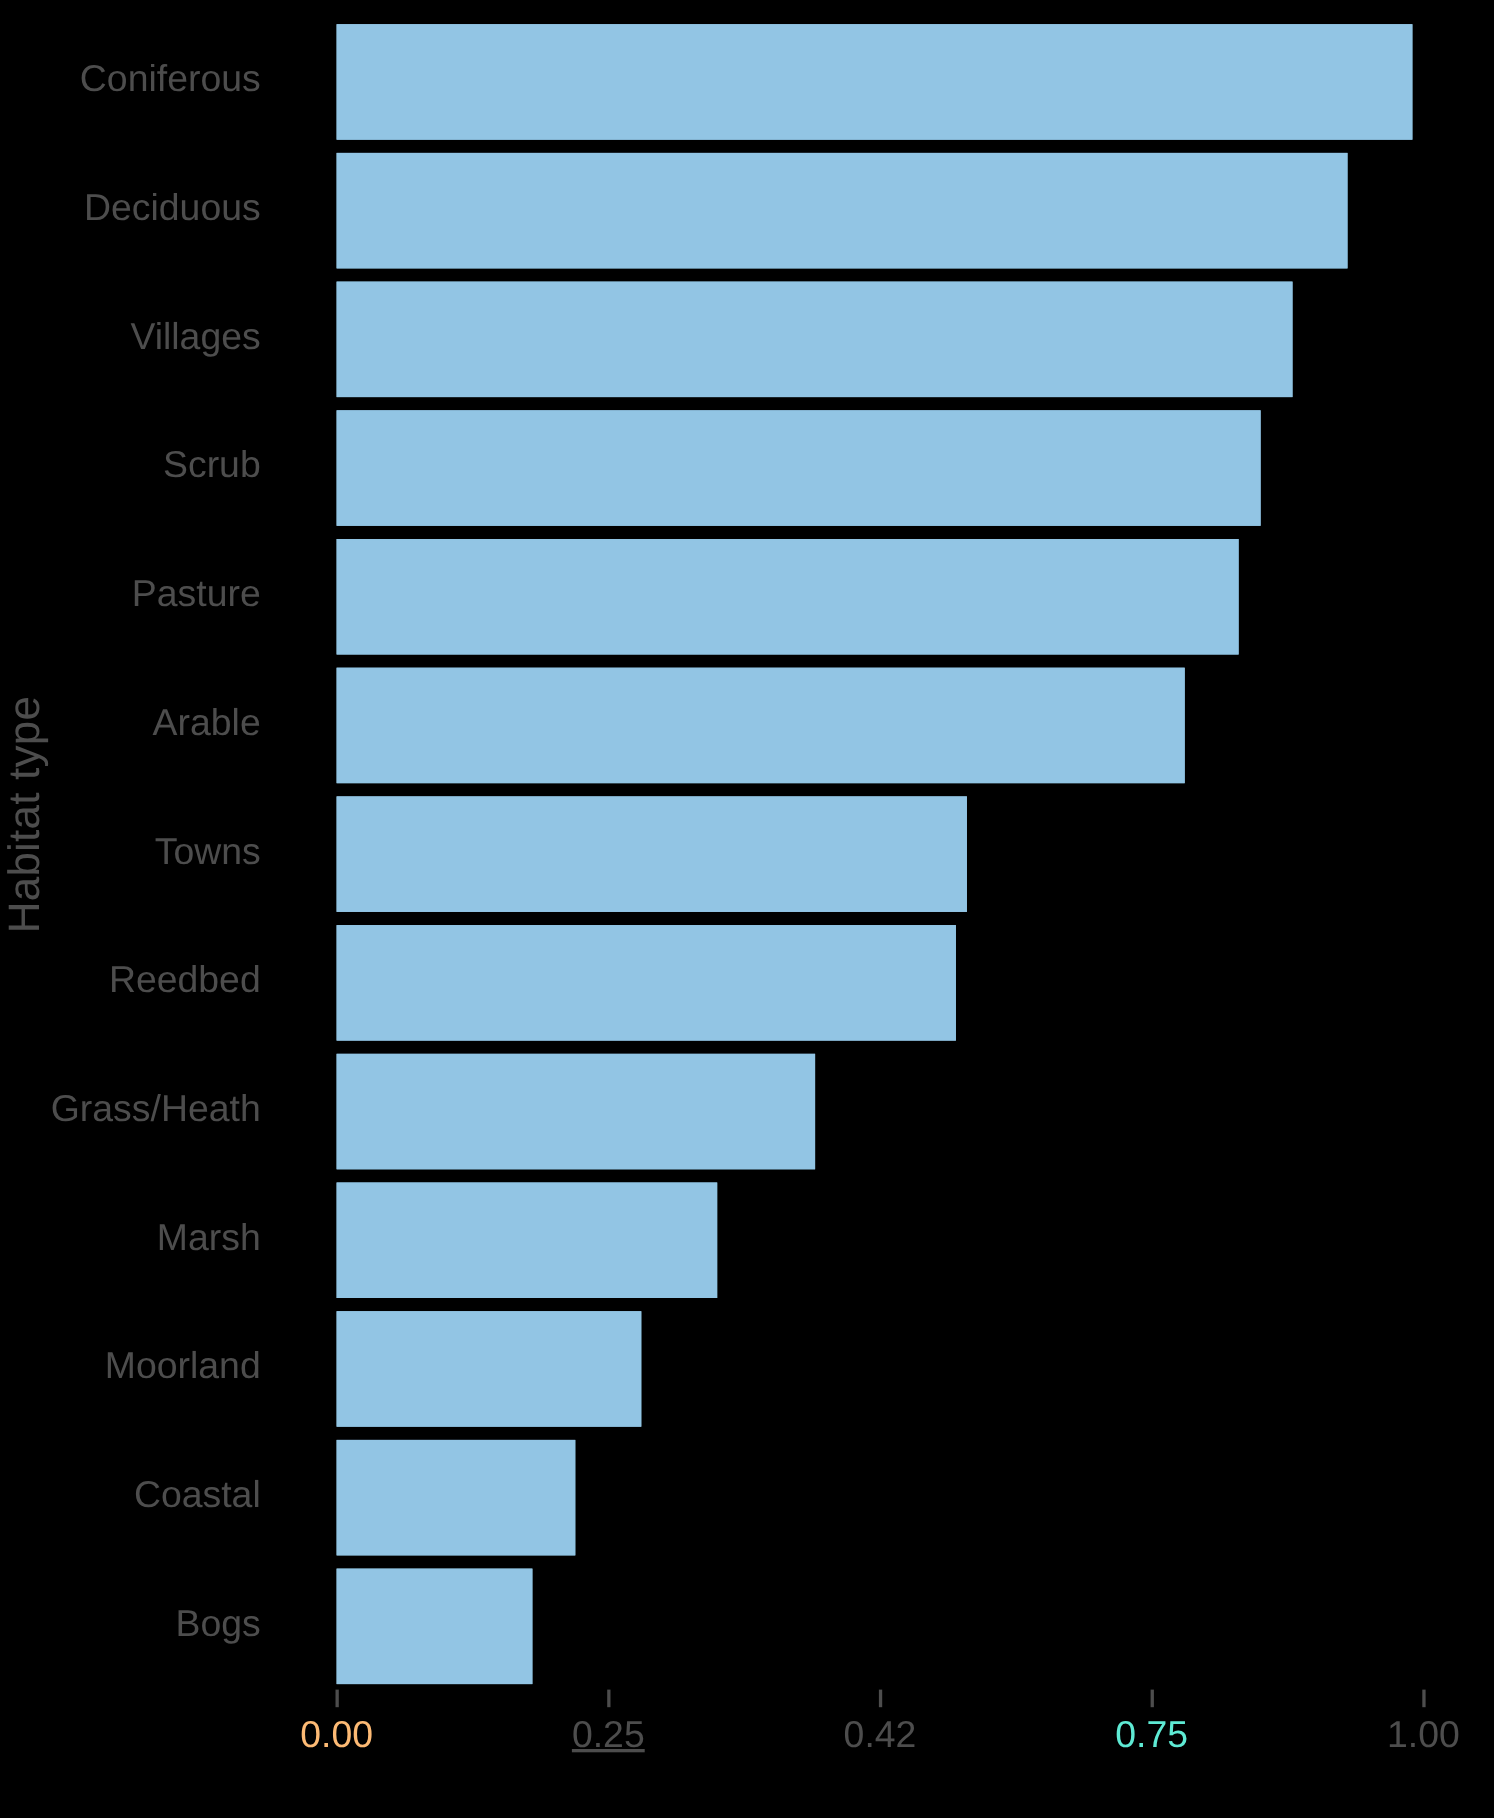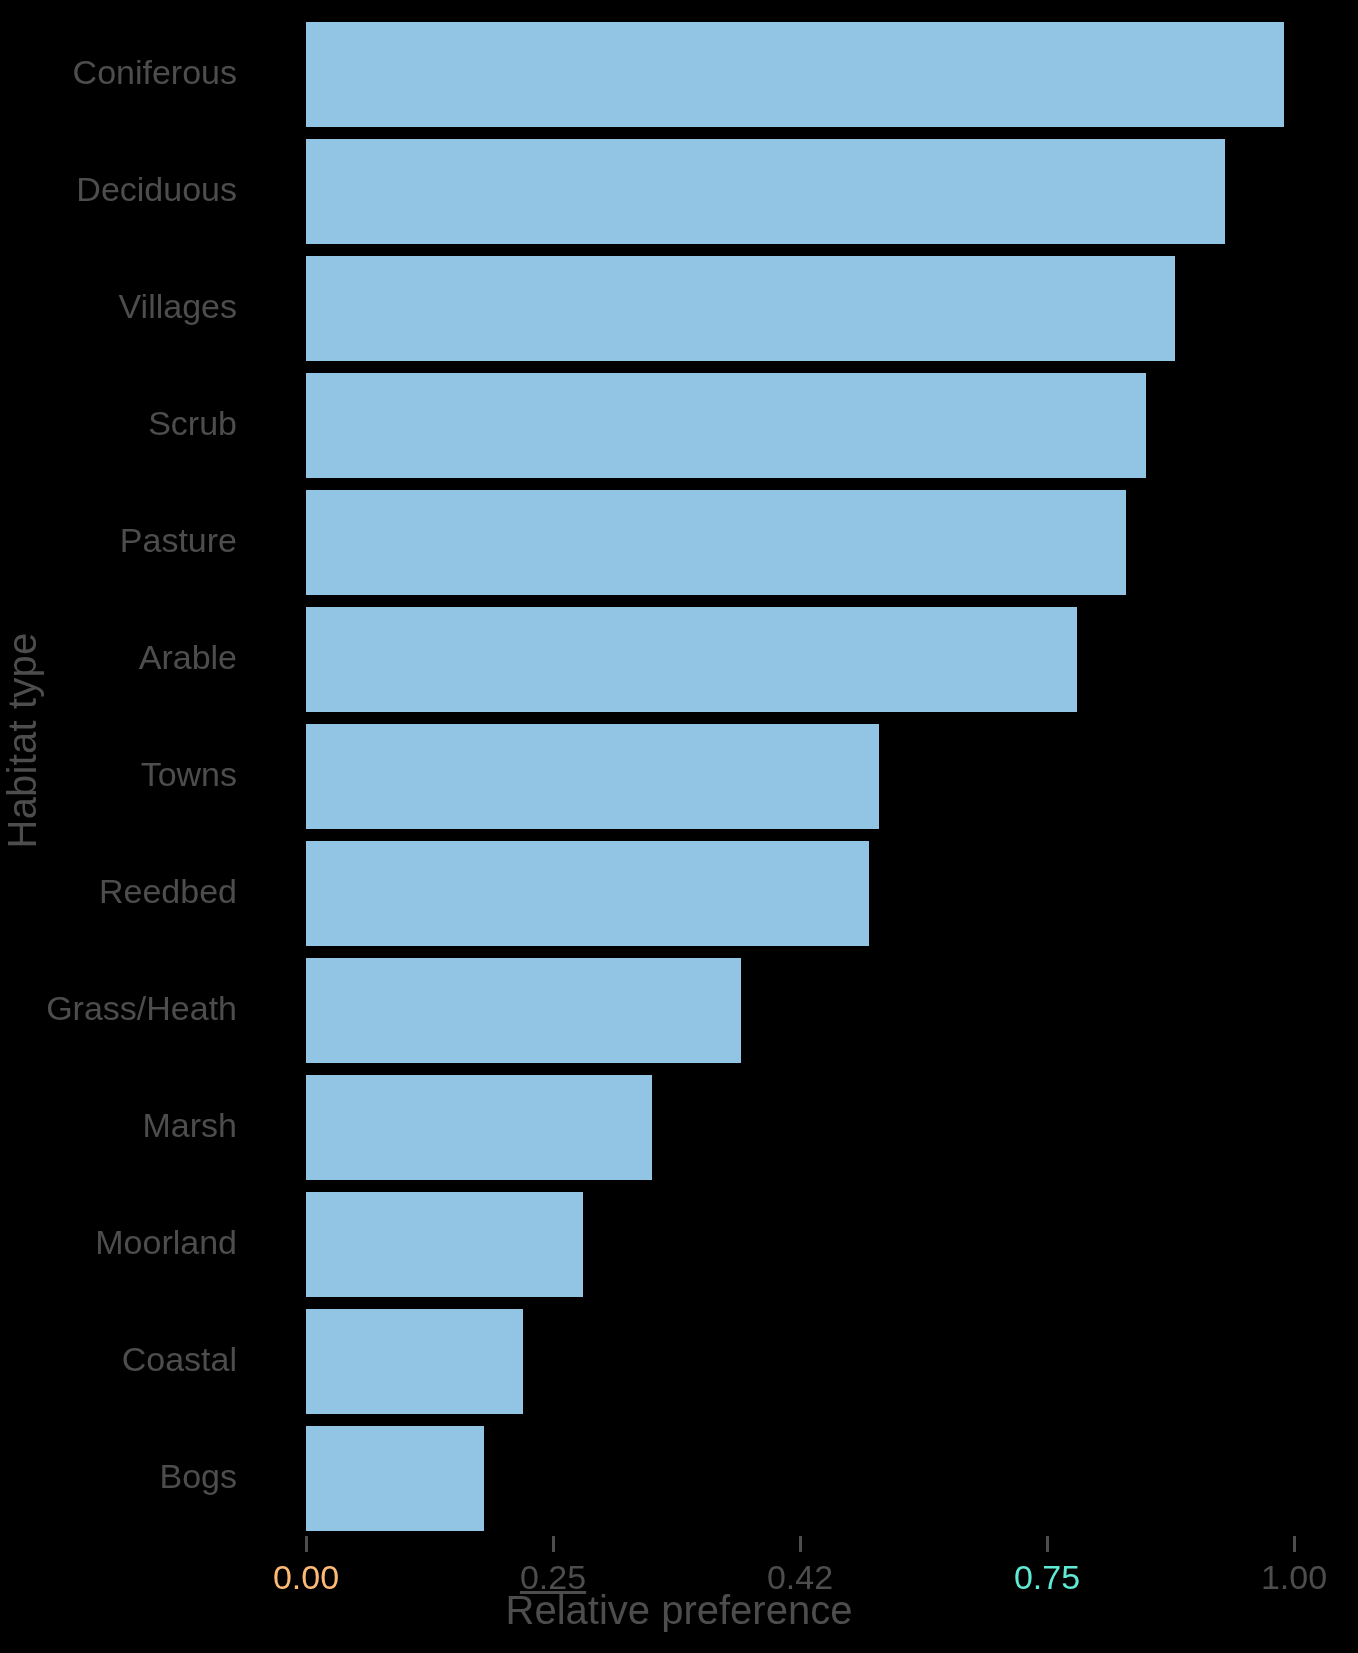--- a/index.html
+++ b/index.html
@@ -184,9 +184,6 @@
       <div class="x-tick-label" style="left: 1294px; color: rgb(77, 77, 77);">1.00</div>
     </div>
 
-  <div id="x-axis-title">
-    <span style="color: rgb(77, 77, 77);">Relative preference</span>
-  </div>
 
 </div>
 

